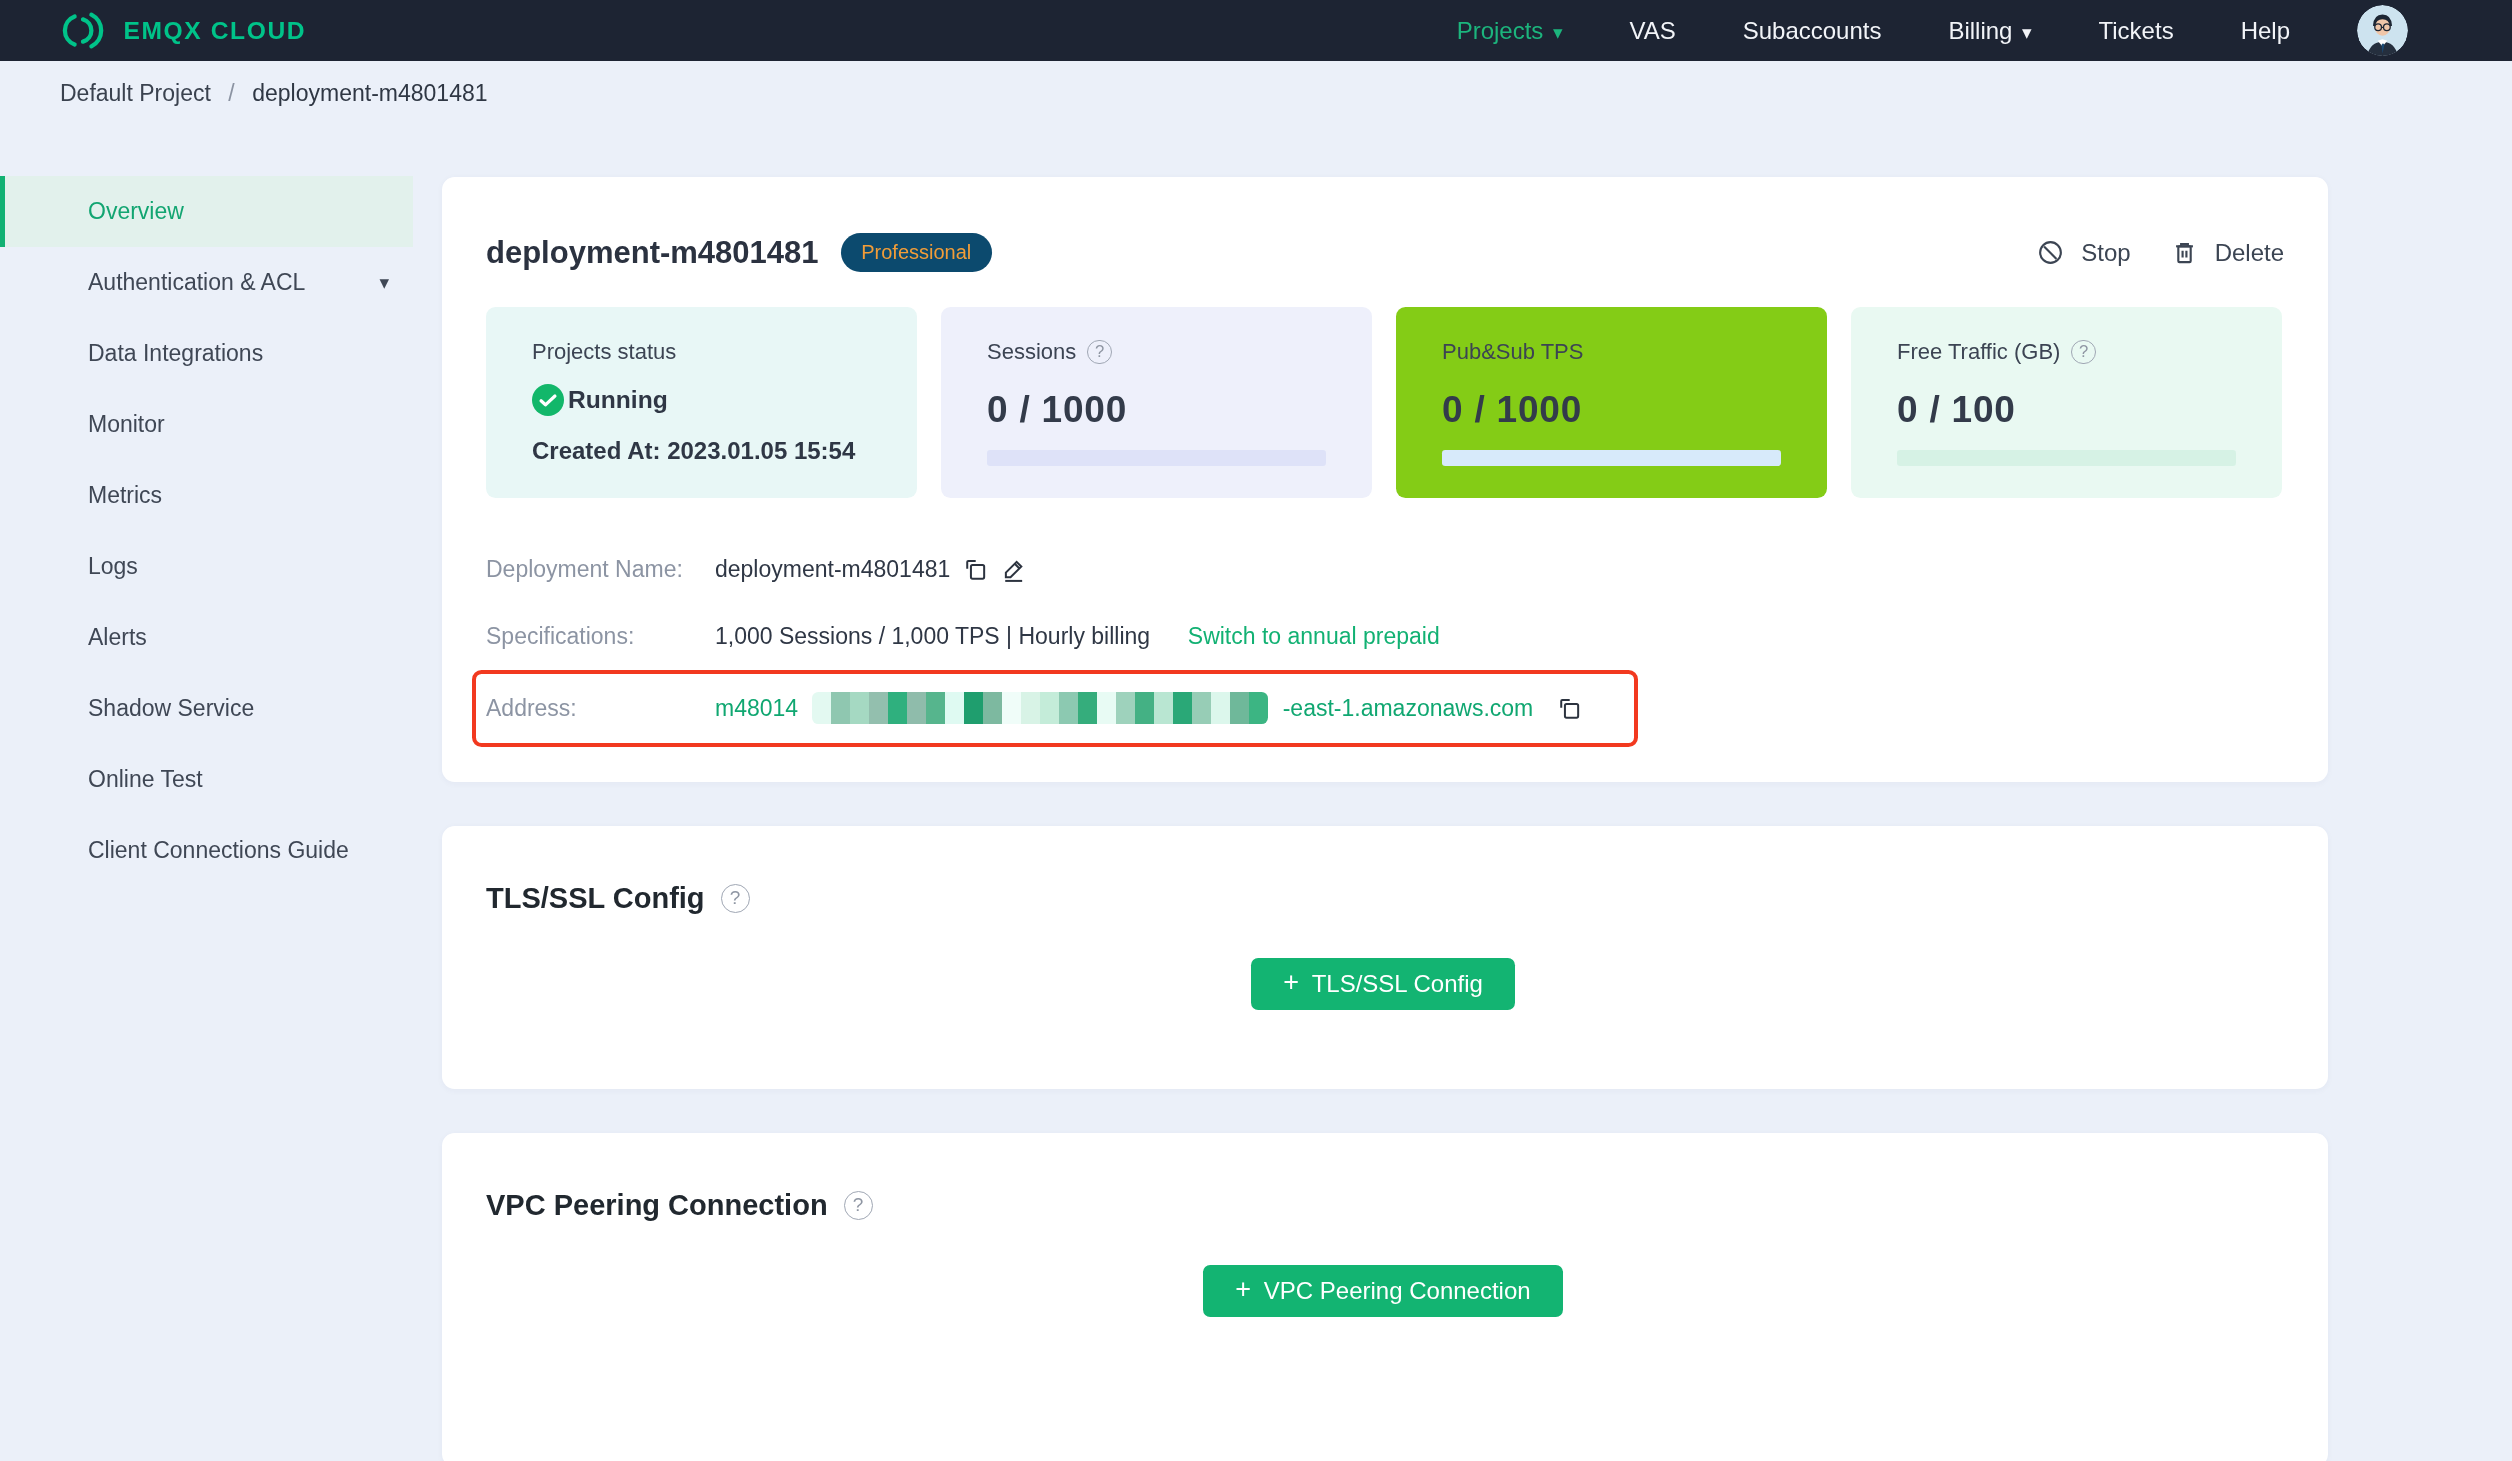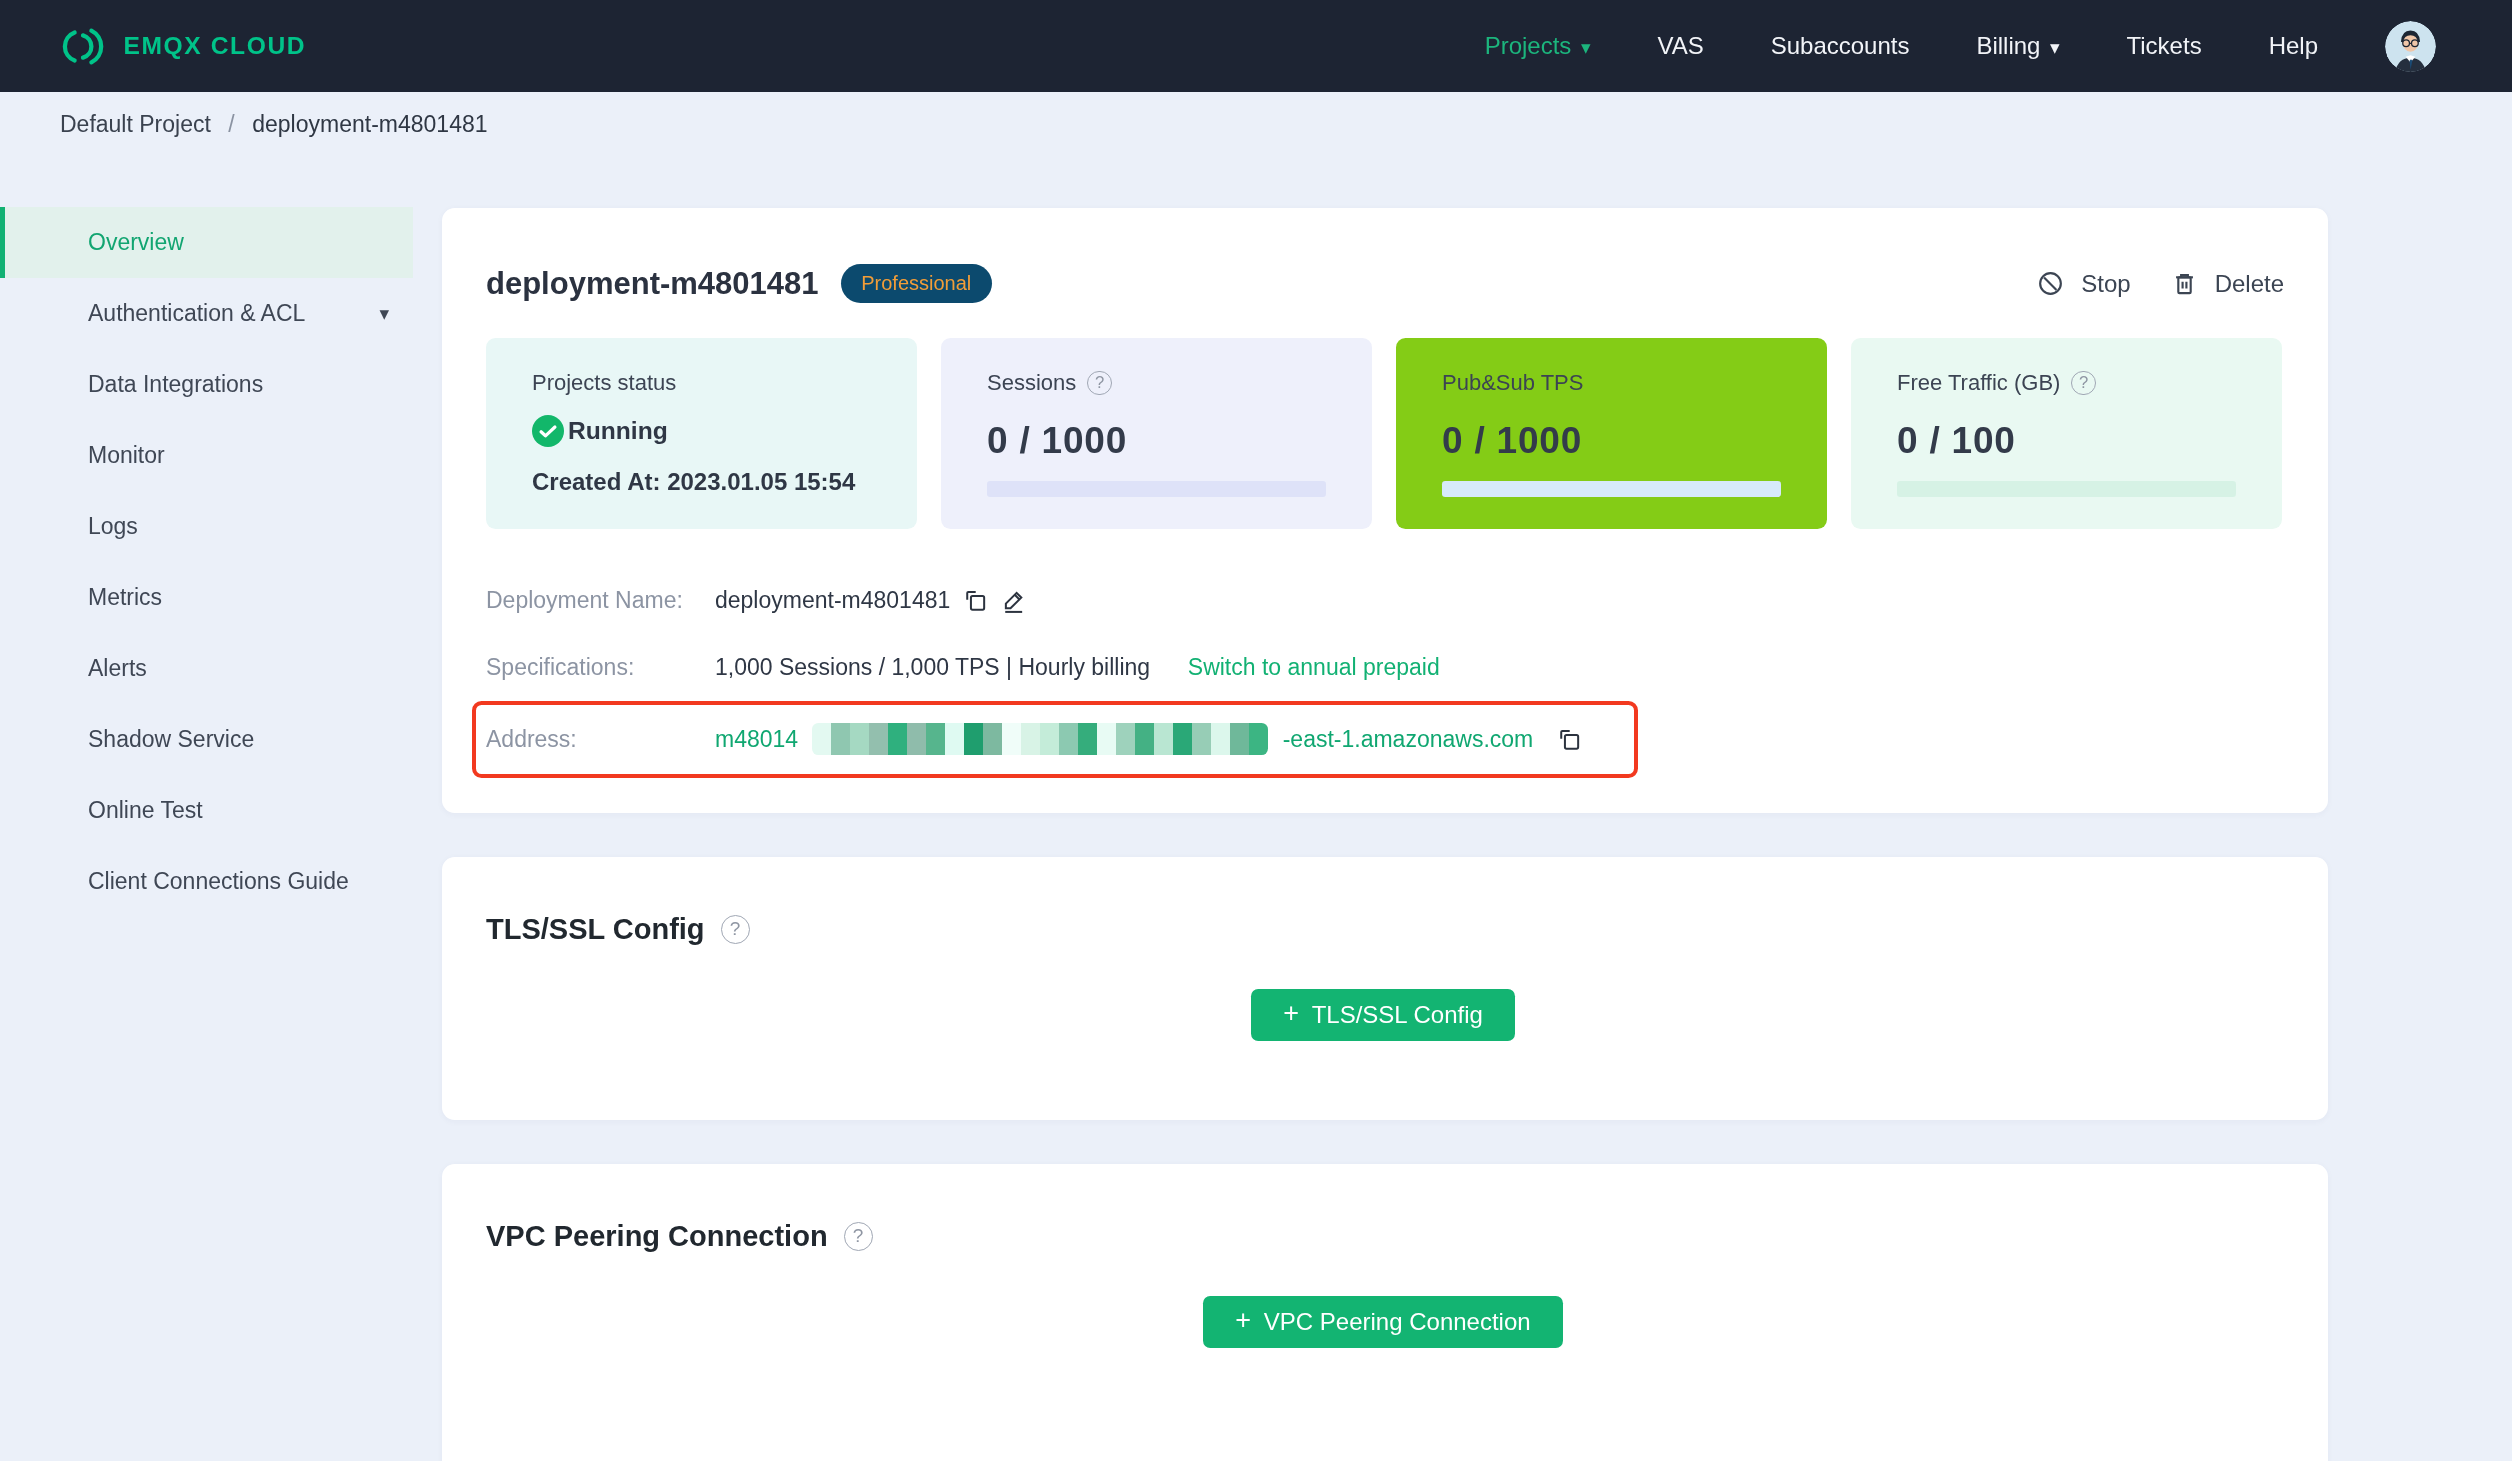--- a/index.html
+++ b/index.html
@@ -10,8 +10,8 @@
   }
   
   .topnav {
-    height:92px; background:#1d2433; display:flex; align-items:center;
-    padding:0 76px 0 60px;
+    height:61px; background:#1d2433; display:flex; align-items:center;
+    padding:0 104px 0 60px;
   }
   .logo { display:flex; align-items:center; gap:17.5px; }
   .logo-text { color:#00c389; font-size:24.6px; font-weight:700; letter-spacing:1.6px; }

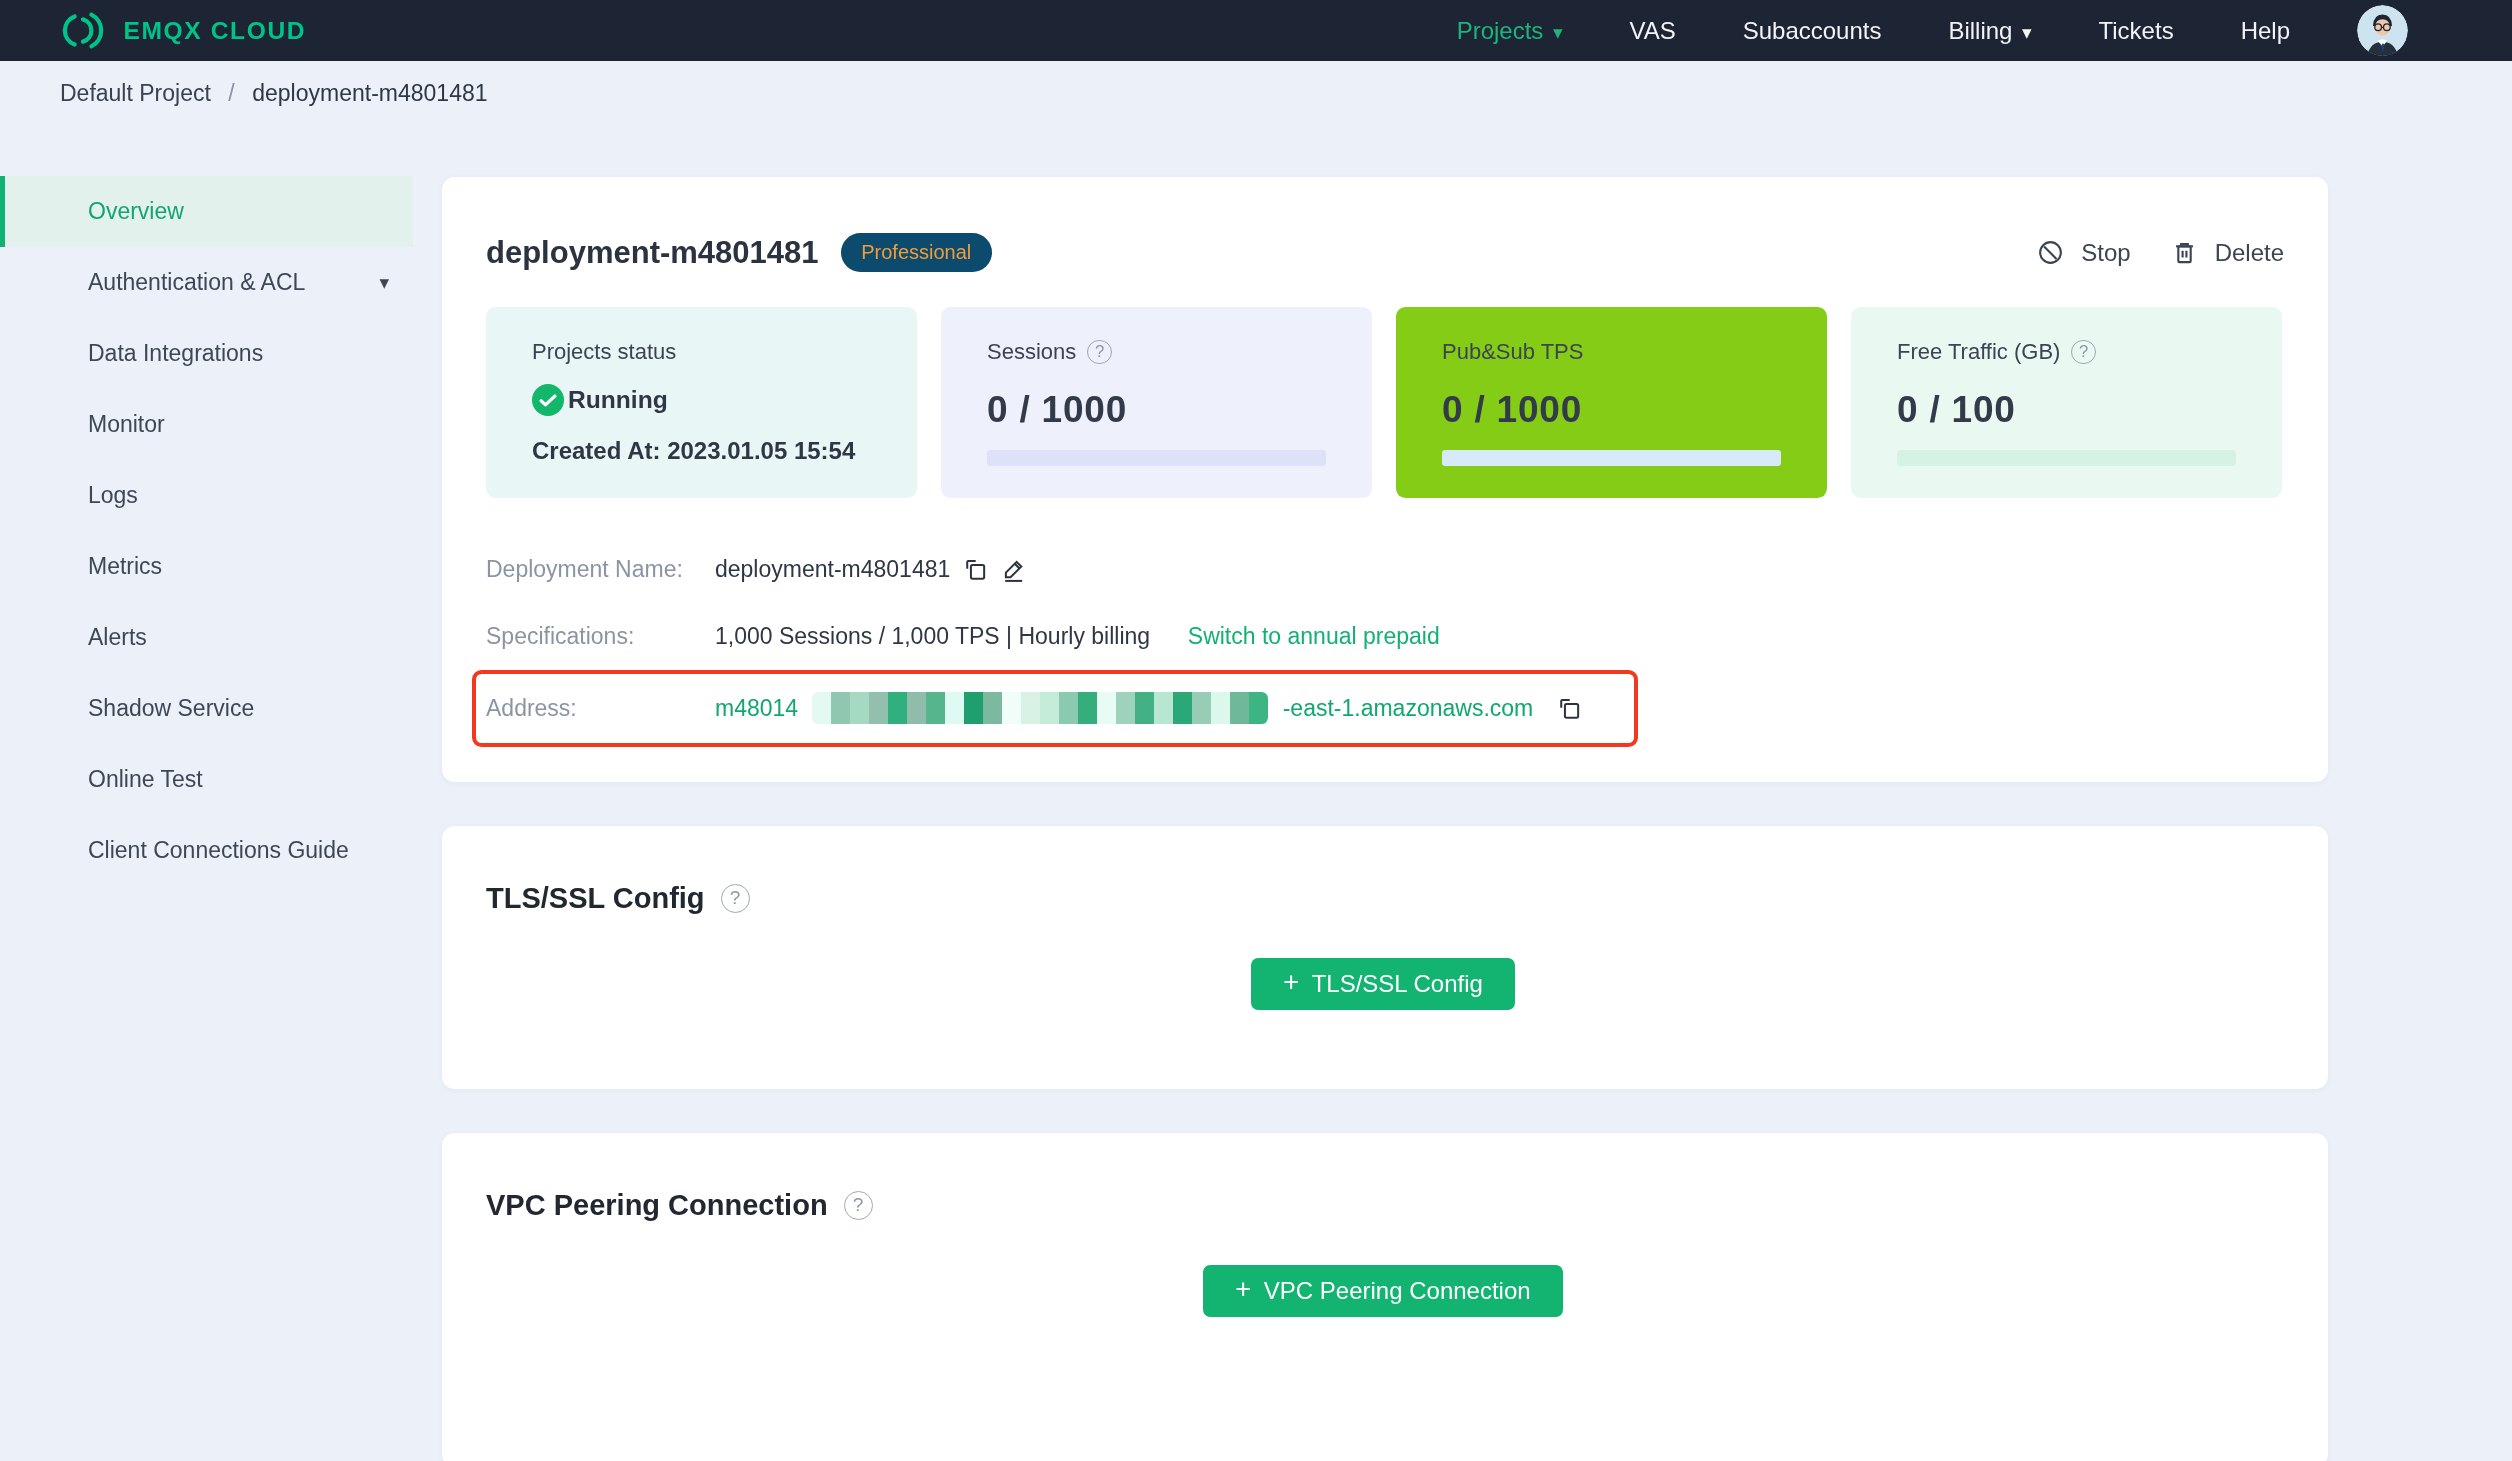--- a/index.html
+++ b/index.html
@@ -179,10 +179,10 @@
       <span>Monitor</span>
     </div>
     <div class="side-item">
+      <span>Metrics</span>
+    </div>
+    <div class="side-item">
       <span>Logs</span>
-    </div>
-    <div class="side-item">
-      <span>Metrics</span>
     </div>
     <div class="side-item">
       <span>Alerts</span>

